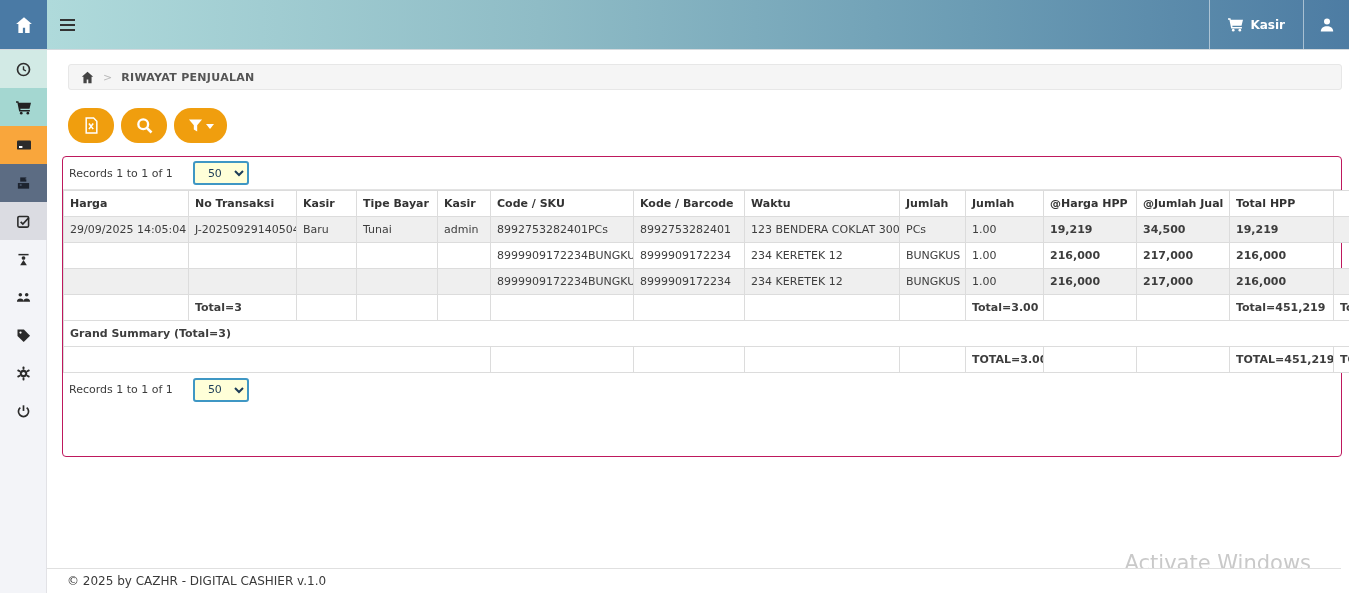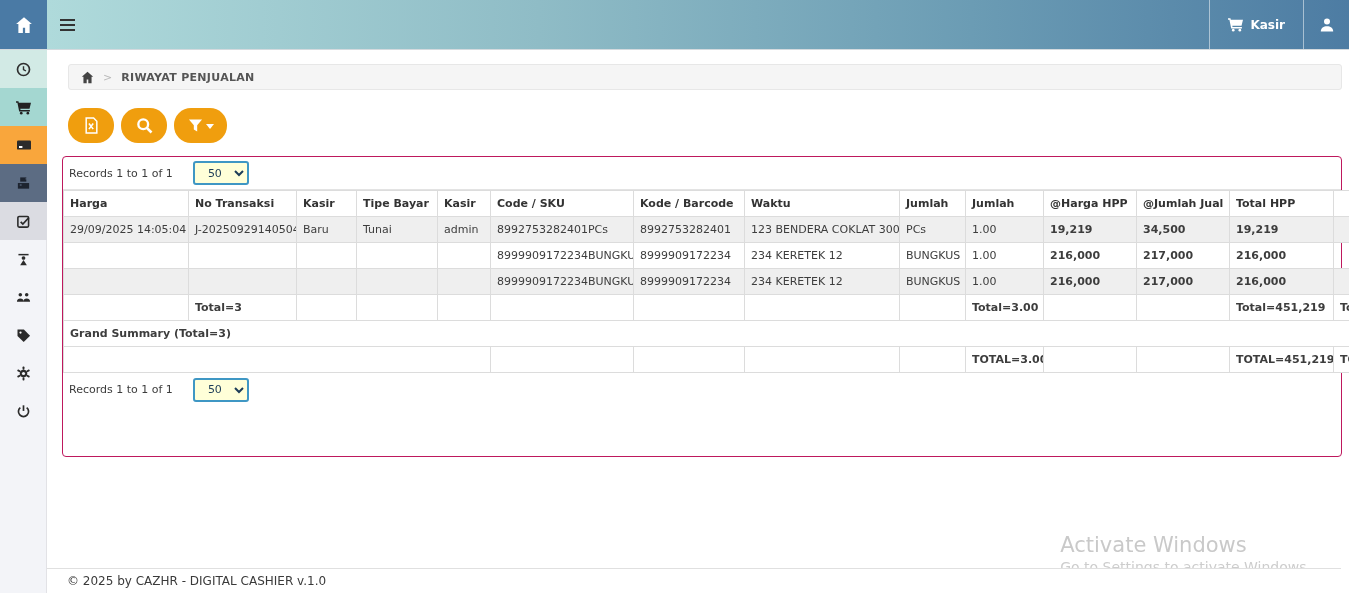--- a/index.html
+++ b/index.html
@@ -387,7 +387,6 @@
 
 <div class="watermark">
   <div class="w1">Activate Windows</div>
-  <div class="w2">Go to Settings to activate Windows.</div>
 </div>
 
 <footer class="footer">

